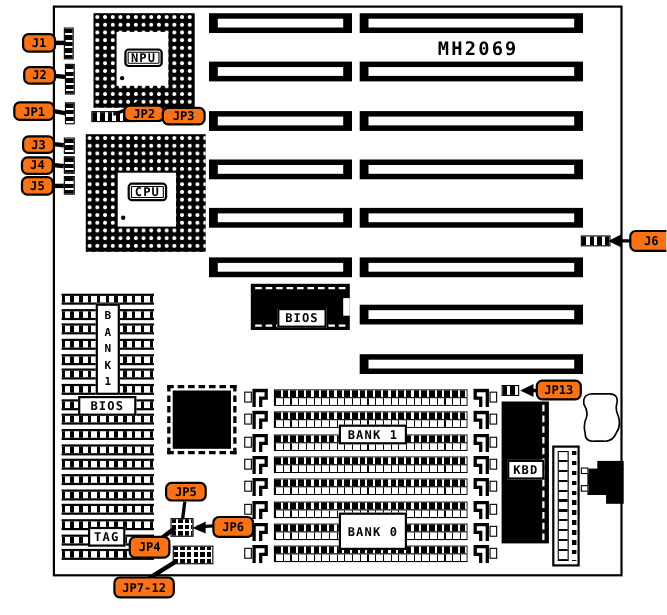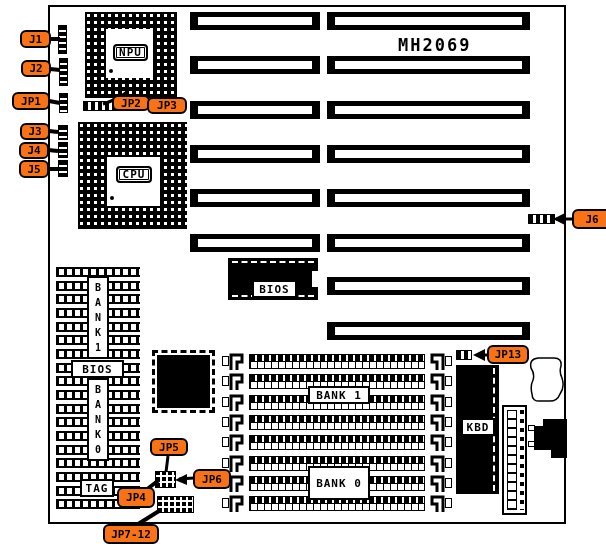--- a/index.html
+++ b/index.html
@@ -217,7 +217,6 @@
 
   <div class="vlabel" style="left:87px; top:276px; height:83px;"><span>BANK1</span></div>
   <div class="boxlabel" style="left:71px; top:360px; width:53px; height:18px;">BIOS</div>
-  <div class="vlabel" style="left:87px; top:378px; height:83px;"><span>BANK0</span></div>
   <div class="boxlabel" style="left:80px; top:479px; width:34px; height:18px;">TAG</div>
 
   <div class="simm-row" style="top:353px;">

